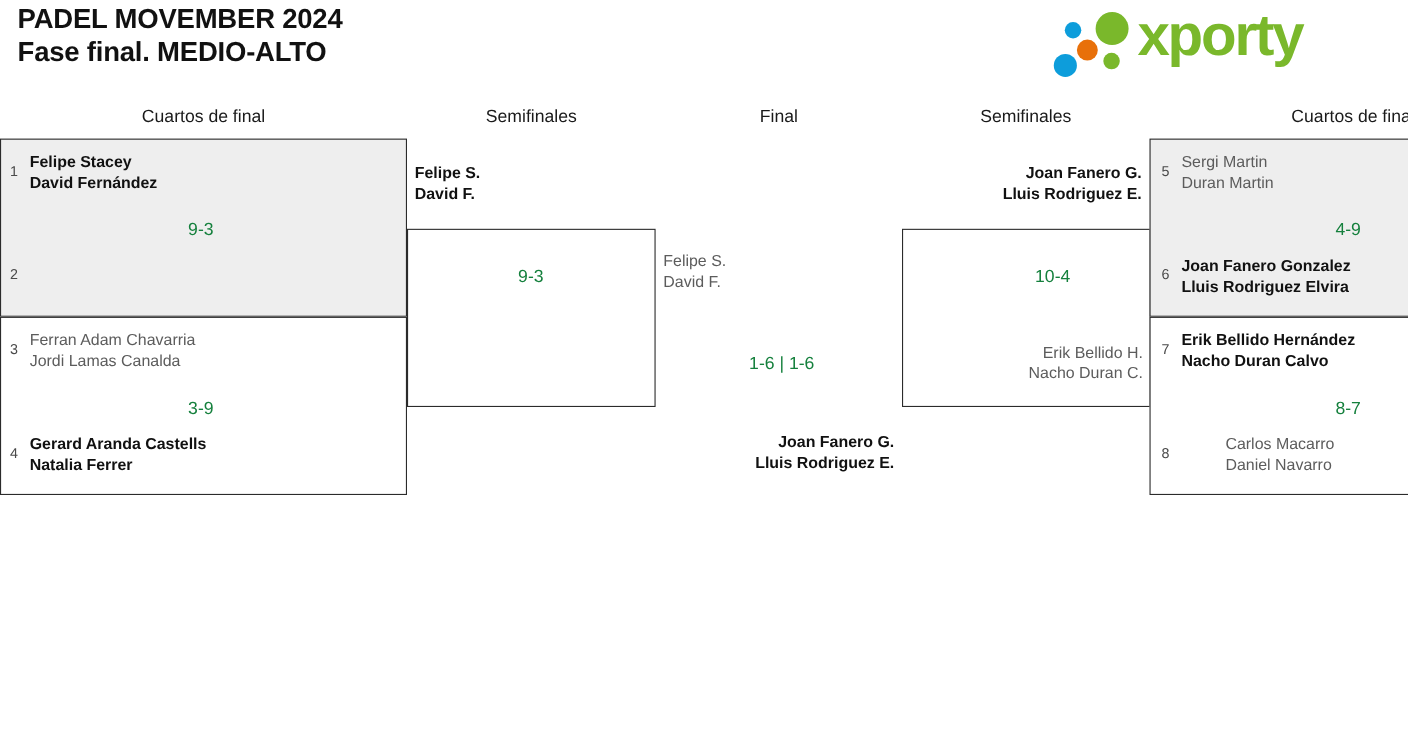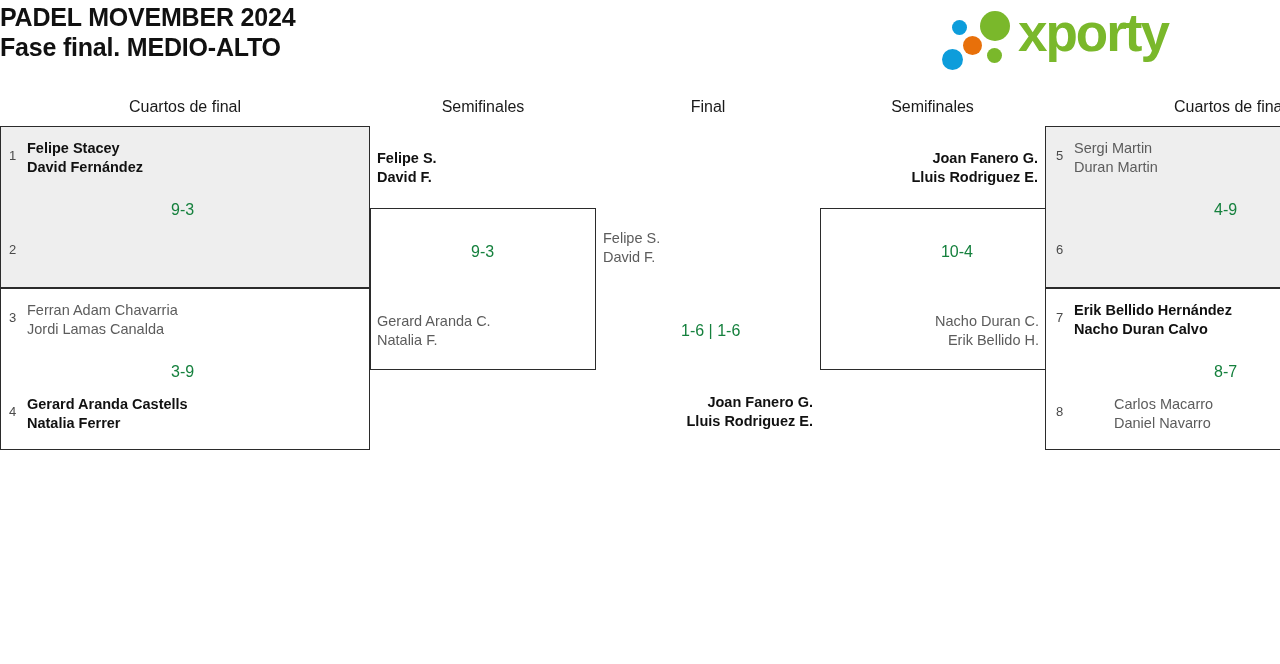--- a/index.html
+++ b/index.html
@@ -19,7 +19,7 @@
   
   .page-header {
     position: absolute;
-    left: 0; top: 0;
+    left: 16px; top: 0;
     width: 1168px;
     height: 88px;
   }

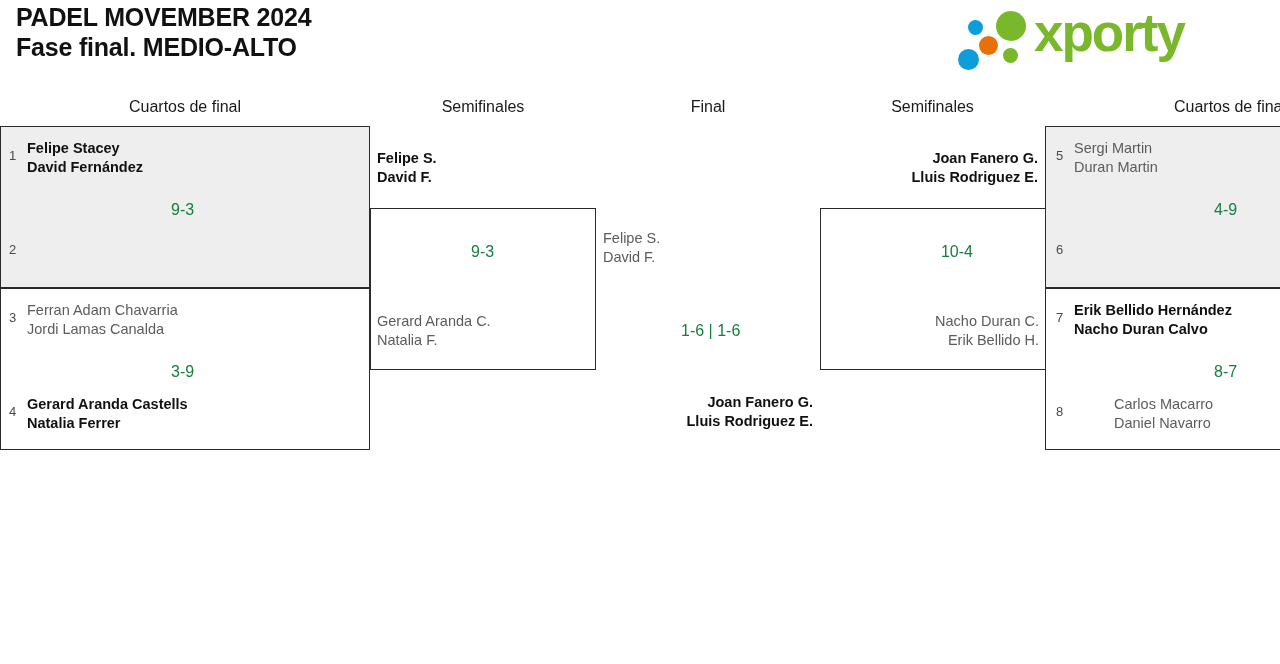--- a/index.html
+++ b/index.html
@@ -227,6 +227,10 @@
     </div>
     <span class="score align-left" style="left:168px; top:73px;">4-9</span>
     <span class="seed" style="left:10px; top:115px;">6</span>
+    <div class="player p-win align-left" style="left:28px; top:106px;">
+      <span class="p-name2">Joan Fanero Gonzalez</span>
+      <span class="p-name2">Lluis Rodriguez Elvira</span>
+    </div>
   </div>
 
   <div class="match-box qf-box qf-right plain" style="top:288px;">

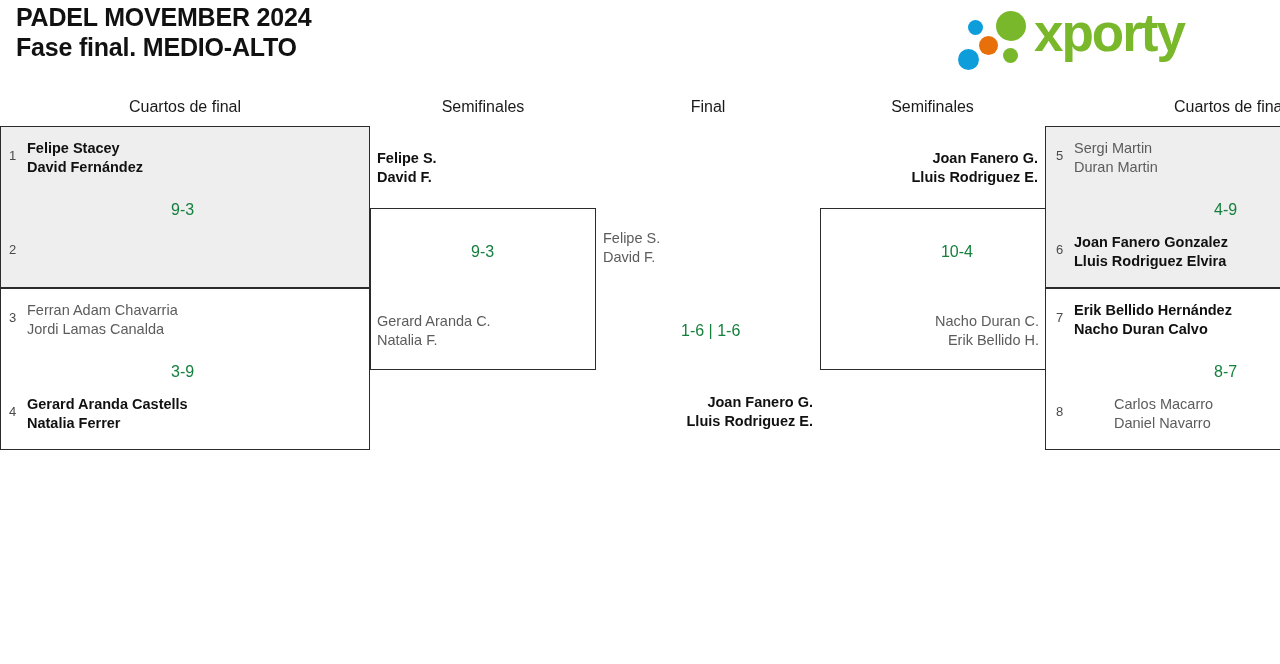--- a/index.html
+++ b/index.html
@@ -188,10 +188,6 @@
 
   <div class="match-box sf-box plain" style="left:370px; top:208px;">
     <span class="score align-left" style="left:100px; top:33px;">9-3</span>
-    <div class="player p-lose align-left" style="left:6px; top:103px;">
-      <span class="p-name2">Gerard Aranda C.</span>
-      <span class="p-name2">Natalia F.</span>
-    </div>
   </div>
 
   <div class="player p-lose align-left" style="left:603px; top:229px;">

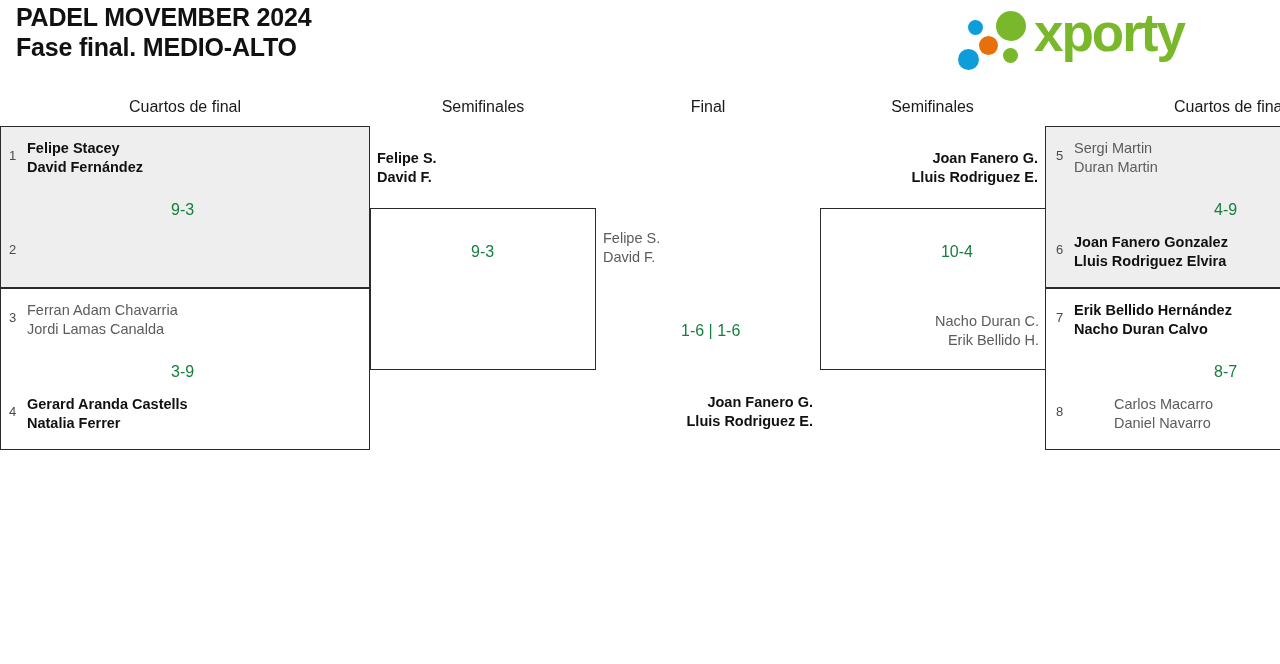--- a/index.html
+++ b/index.html
@@ -210,8 +210,8 @@
   <div class="match-box sf-box plain" style="left:820px; top:208px;">
     <span class="score align-right" style="left:0; width:152px; top:33px;">10-4</span>
     <div class="player p-lose align-right" style="left:0; width:218px; top:103px;">
+      <span class="p-name2">Erik Bellido H.</span>
       <span class="p-name2">Nacho Duran C.</span>
-      <span class="p-name2">Erik Bellido H.</span>
     </div>
   </div>
 

